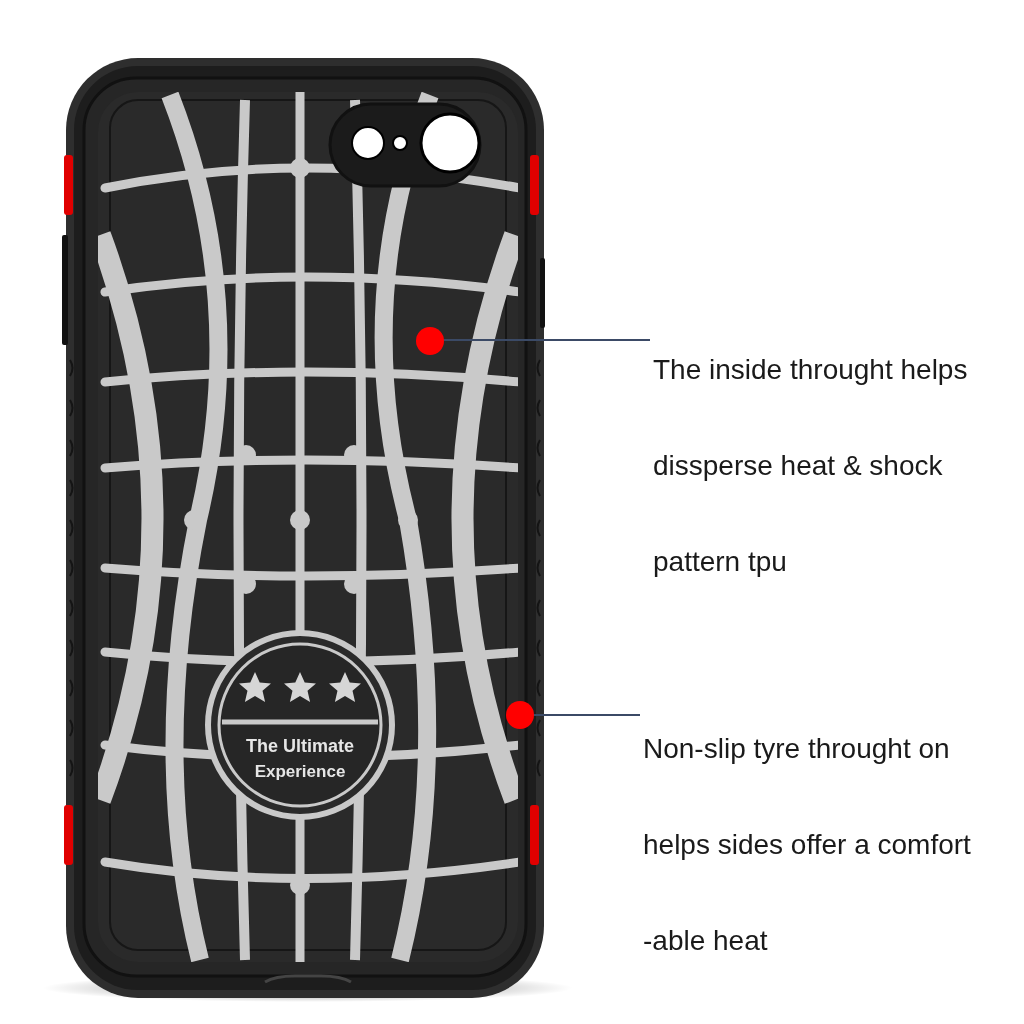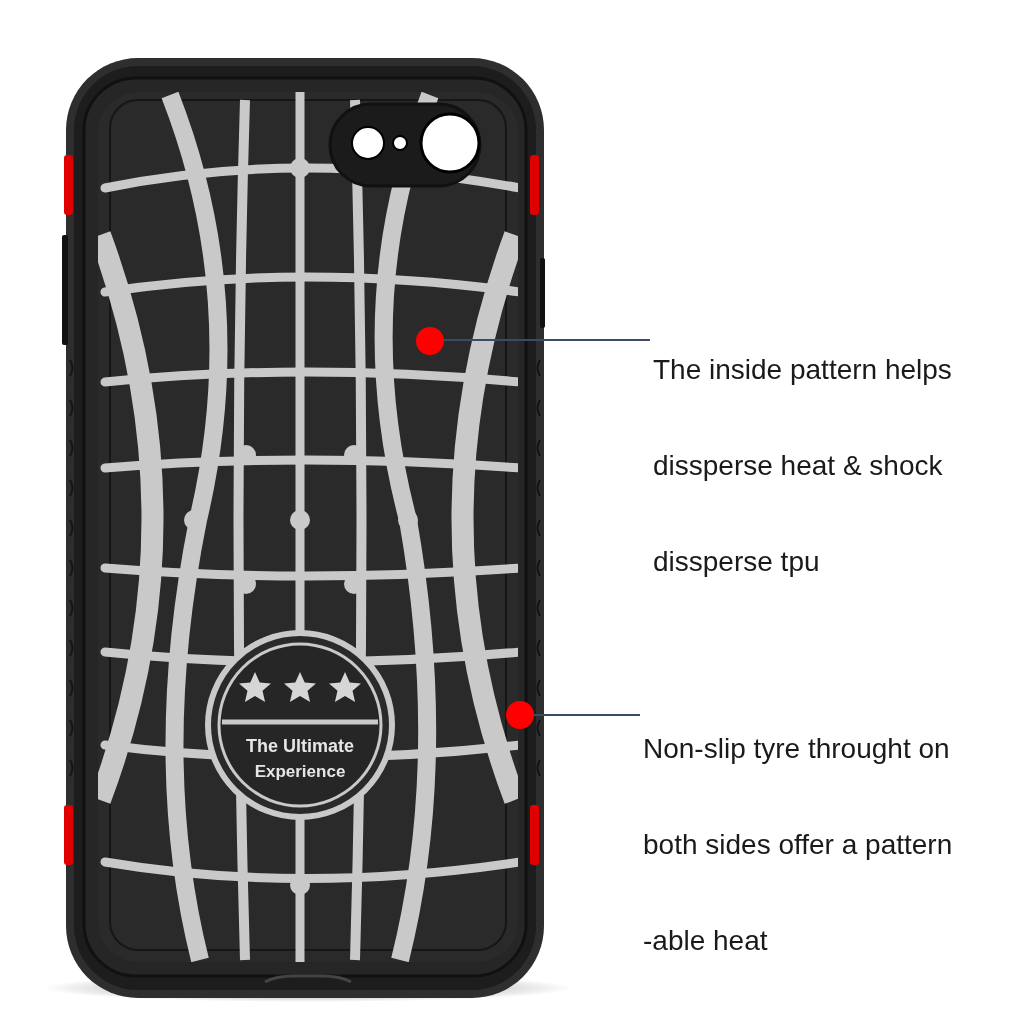--- a/index.html
+++ b/index.html
@@ -145,7 +145,7 @@
 </svg>
 
 <div id="callout1-text" class="callout-text">
-  <span>The inside pattern helps</span>
+  <span>The inside throught helps</span>
   <span>dissperse heat &amp; shock</span>
   <span>dissperse tpu</span>
 </div>

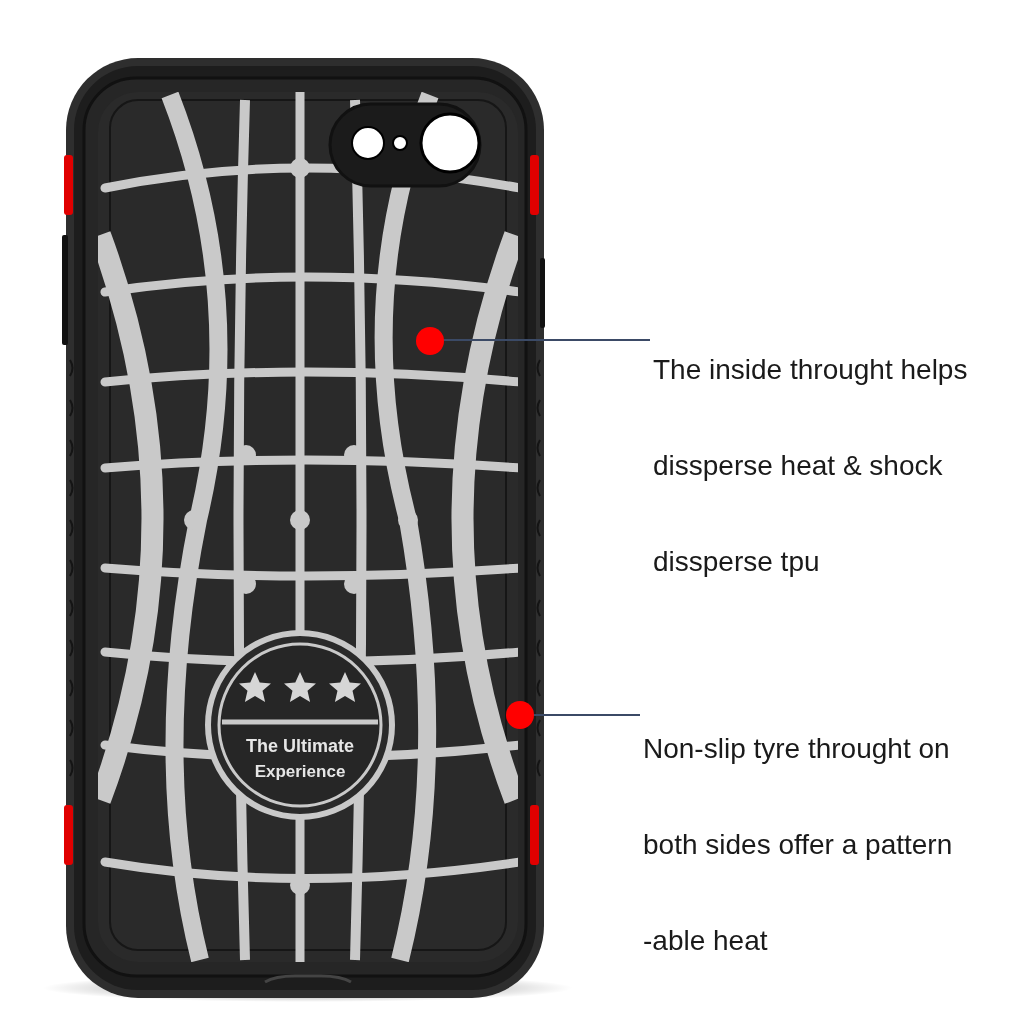--- a/index.html
+++ b/index.html
@@ -147,7 +147,7 @@
 <div id="callout1-text" class="callout-text">
   <span>The inside throught helps</span>
   <span>dissperse heat &amp; shock</span>
-  <span>dissperse tpu</span>
+  <span>pattern tpu</span>
 </div>
 
 <div id="callout2-text" class="callout-text">

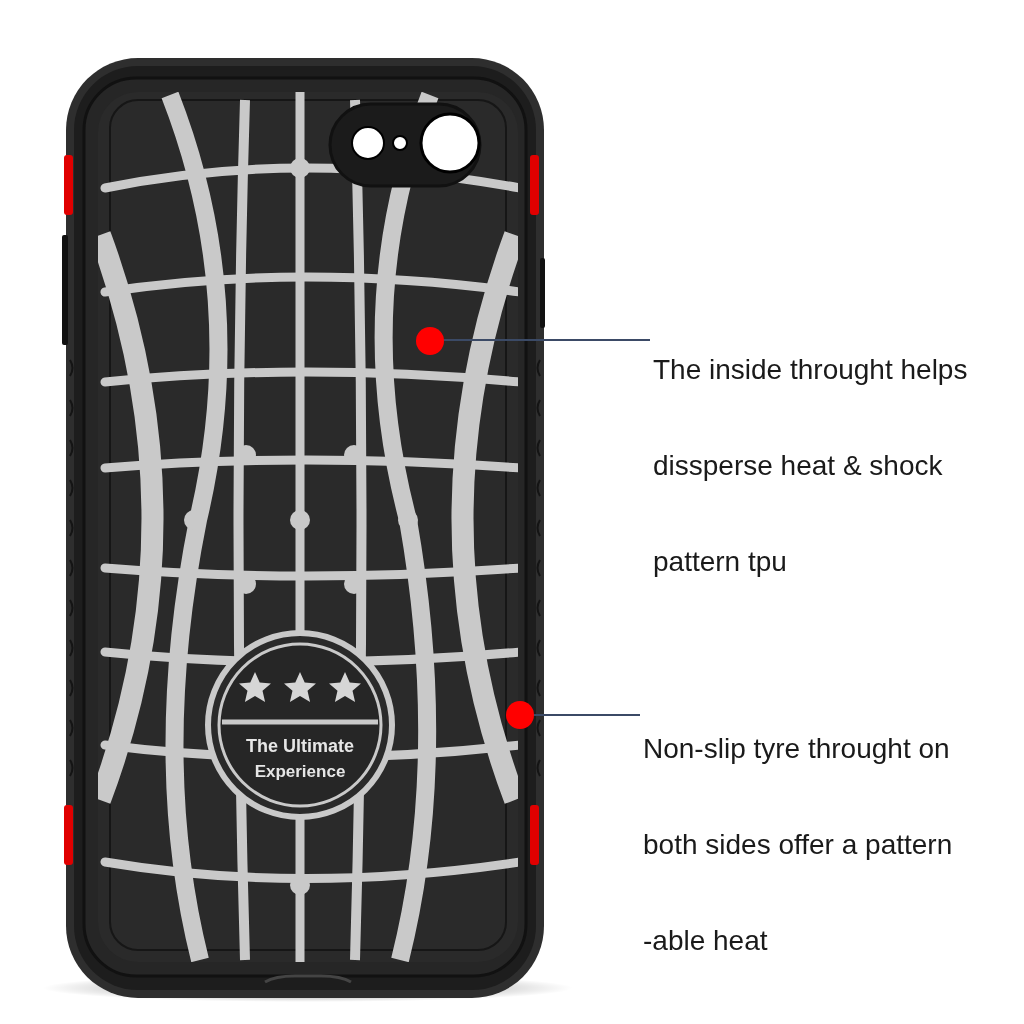--- a/index.html
+++ b/index.html
@@ -152,7 +152,7 @@
 
 <div id="callout2-text" class="callout-text">
   <span>Non-slip tyre throught on</span>
-  <span>both sides offer a pattern</span>
+  <span>helps sides offer a comfort</span>
   <span>-able heat</span>
 </div>
 

